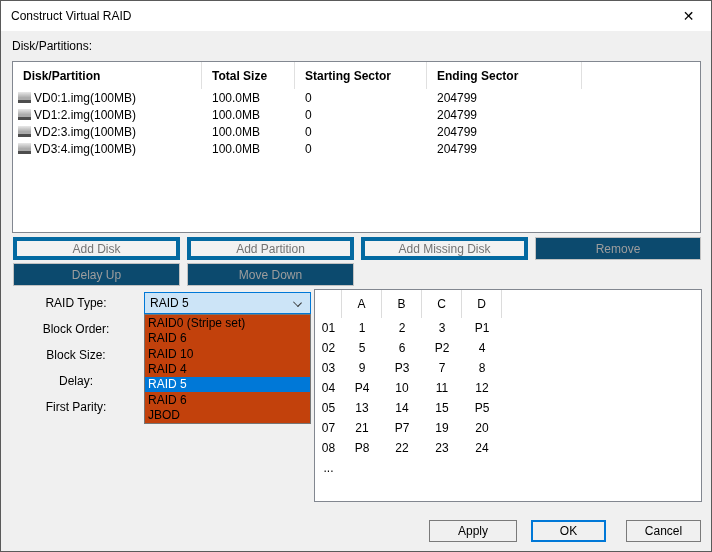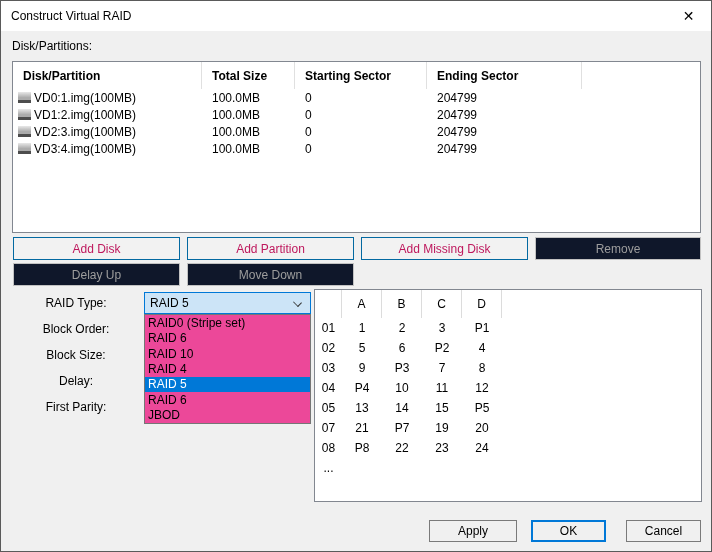--- a/index.html
+++ b/index.html
@@ -42,8 +42,8 @@
                border-bottom: 3px solid #4d4d4d; }
 
   
-  .btn { position: absolute; height: 23px; background: #f2f2f2; border: 1px solid #0369a1;
-         font-family: "Liberation Sans", sans-serif; font-size: 12px; color: #be185d;
+  .btn { position: absolute; height: 23px; background: #f2f2f2; border: 4px solid #0369a1;
+         font-family: "Liberation Sans", sans-serif; font-size: 12px; color: #737373;
          display: flex; align-items: center; justify-content: center; }
   .btn.disabled { background: #0f172a; border: 1px solid #c2c2c2; color: #9d9d9d; }
   #btn-add-disk      { left: 12px;  top: 236px; width: 167px; }

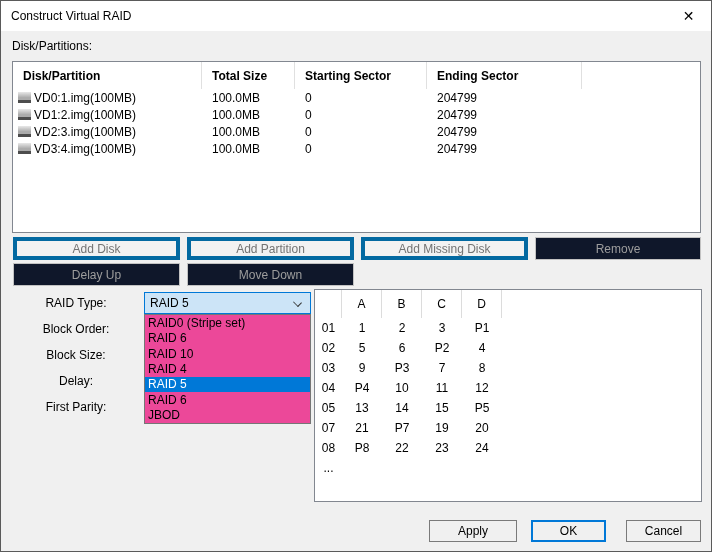--- a/index.html
+++ b/index.html
@@ -45,7 +45,7 @@
   .btn { position: absolute; height: 23px; background: #f2f2f2; border: 4px solid #0369a1;
          font-family: "Liberation Sans", sans-serif; font-size: 12px; color: #737373;
          display: flex; align-items: center; justify-content: center; }
-  .btn.disabled { background: #0f172a; border: 1px solid #c2c2c2; color: #9d9d9d; }
+  .btn.disabled { background: #0c4a6e; border: 1px solid #c2c2c2; color: #9d9d9d; }
   #btn-add-disk      { left: 12px;  top: 236px; width: 167px; }
   #btn-add-partition { left: 186px; top: 236px; width: 167px; }
   #btn-add-missing   { left: 360px; top: 236px; width: 167px; }

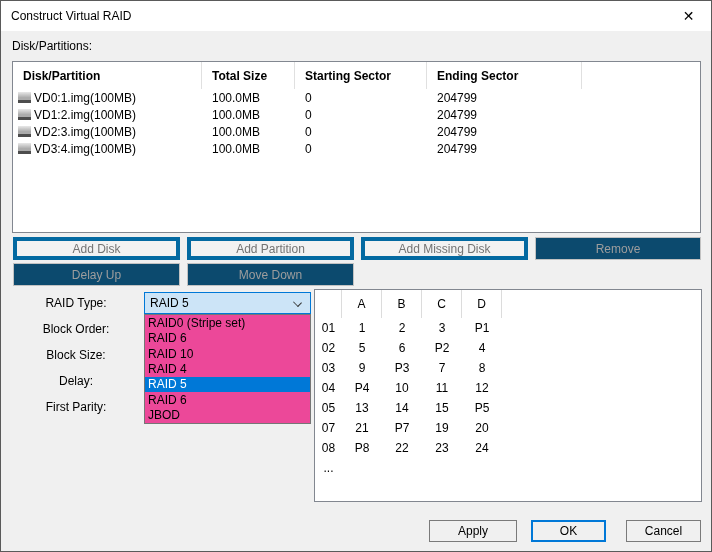--- a/index.html
+++ b/index.html
@@ -72,7 +72,7 @@
 
   
   .dropdown { position: absolute; left: 143px; top: 313px; width: 167px; height: 110px;
-              background: #ec4899; border: 1px solid #767676; z-index: 5;
+              background: #c2410c; border: 1px solid #767676; z-index: 5;
               display: flex; flex-direction: column; list-style: none; }
   .dd-item { flex: 1; display: flex; align-items: center; padding-left: 3px; white-space: nowrap; }
   .dd-item.selected { background: #0078d7; color: #fff; }

